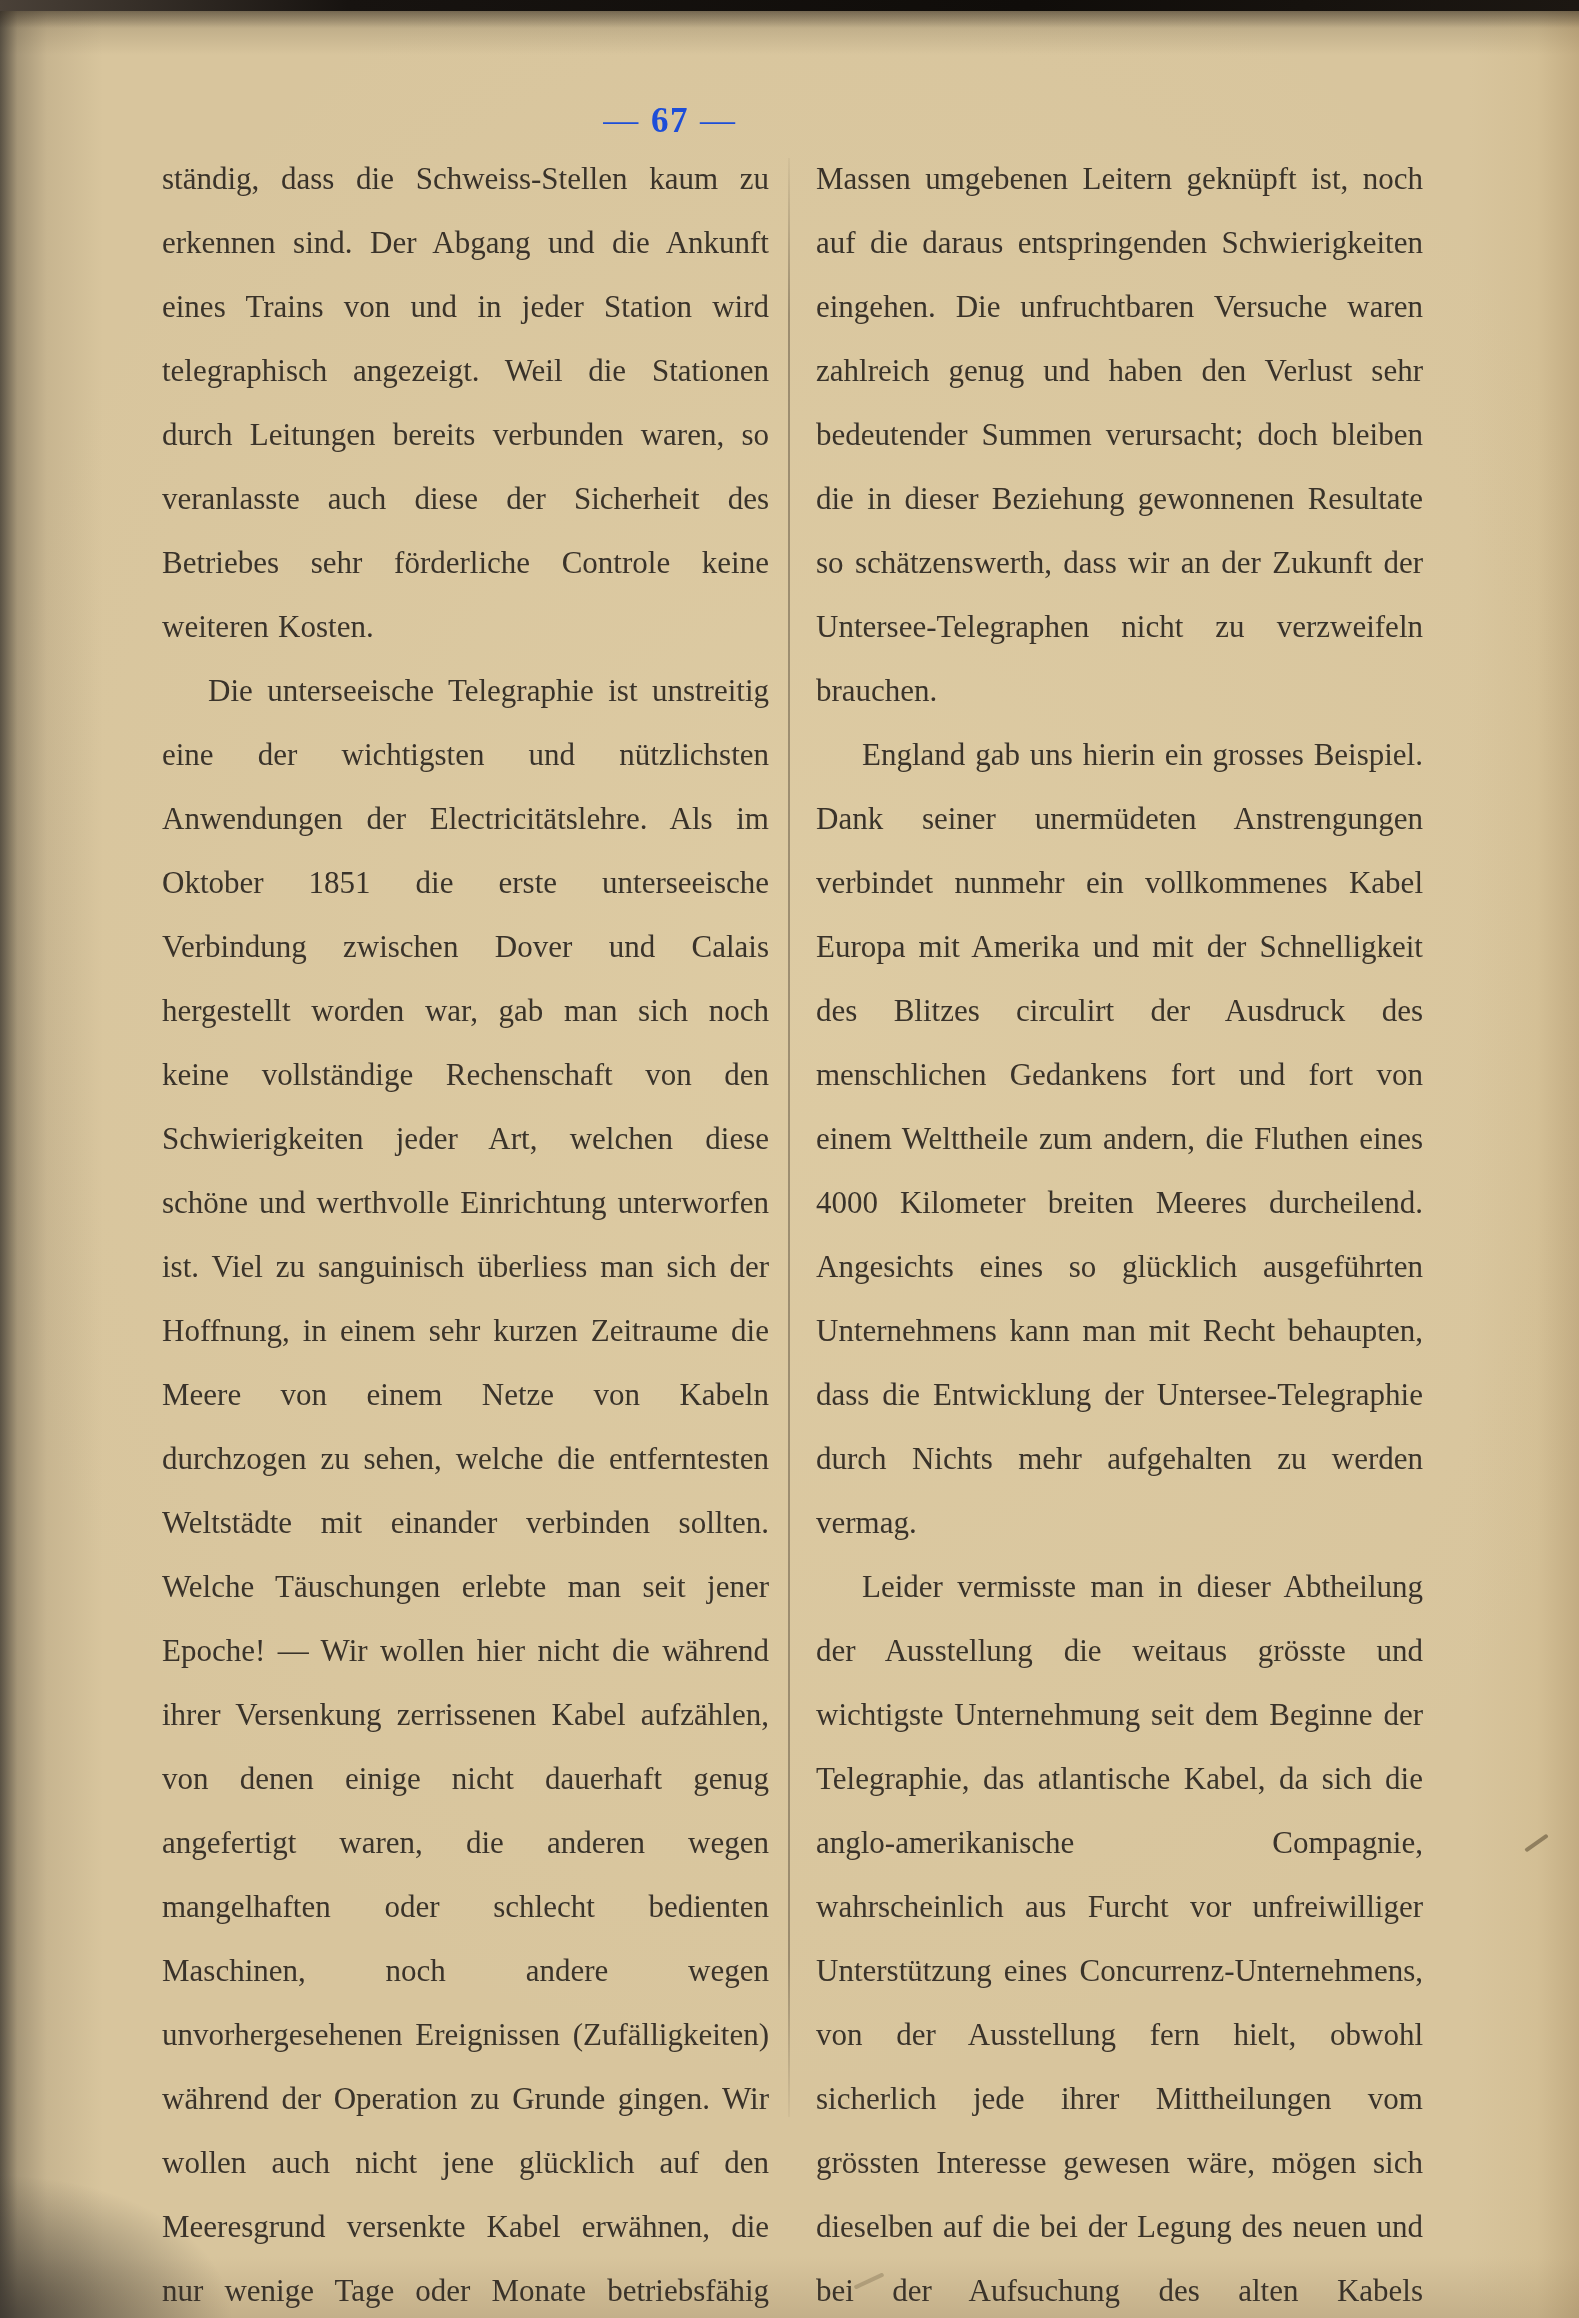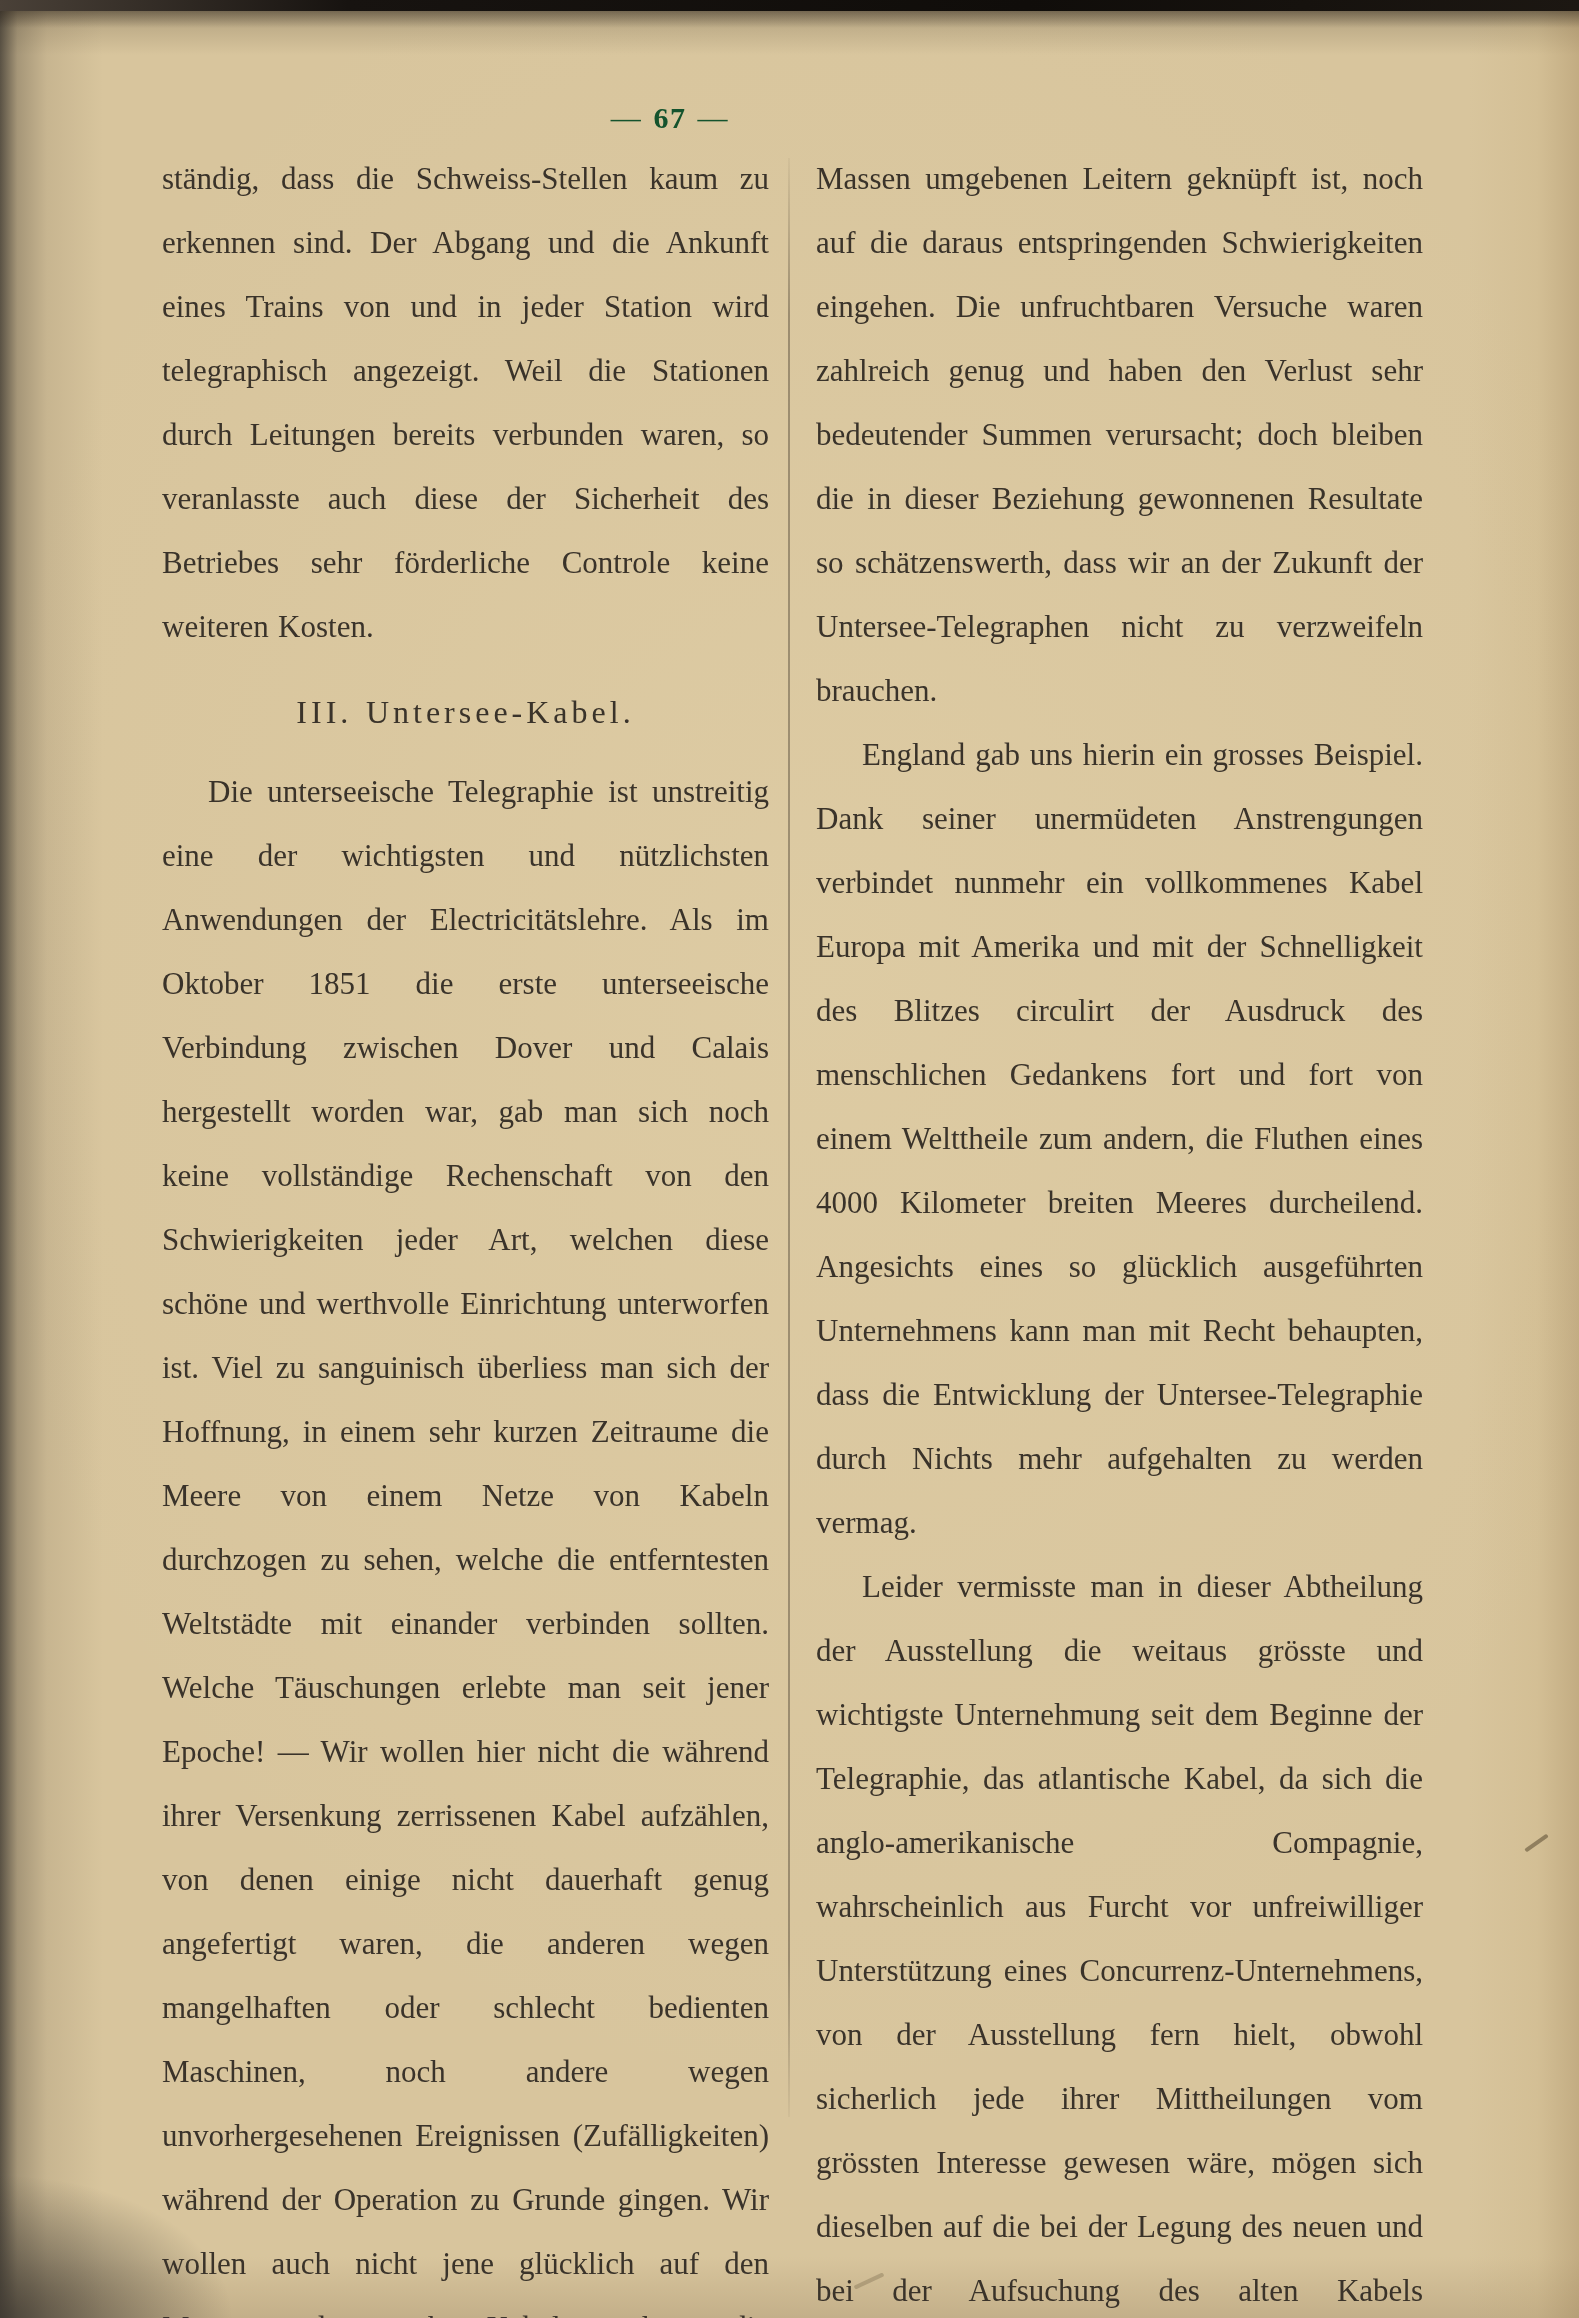--- a/index.html
+++ b/index.html
@@ -39,7 +39,7 @@
   
   .page-header{
     position:absolute; top:101px; left:0; width:1340px;
-    text-align:center; font-size:30px; letter-spacing:1.6px; color:#14532d;
+    text-align:center; font-size:35px; letter-spacing:1.6px; color:#1d4ed8;
   }
   .page-header .num{ font-weight:bold; padding:0 11px; }
 

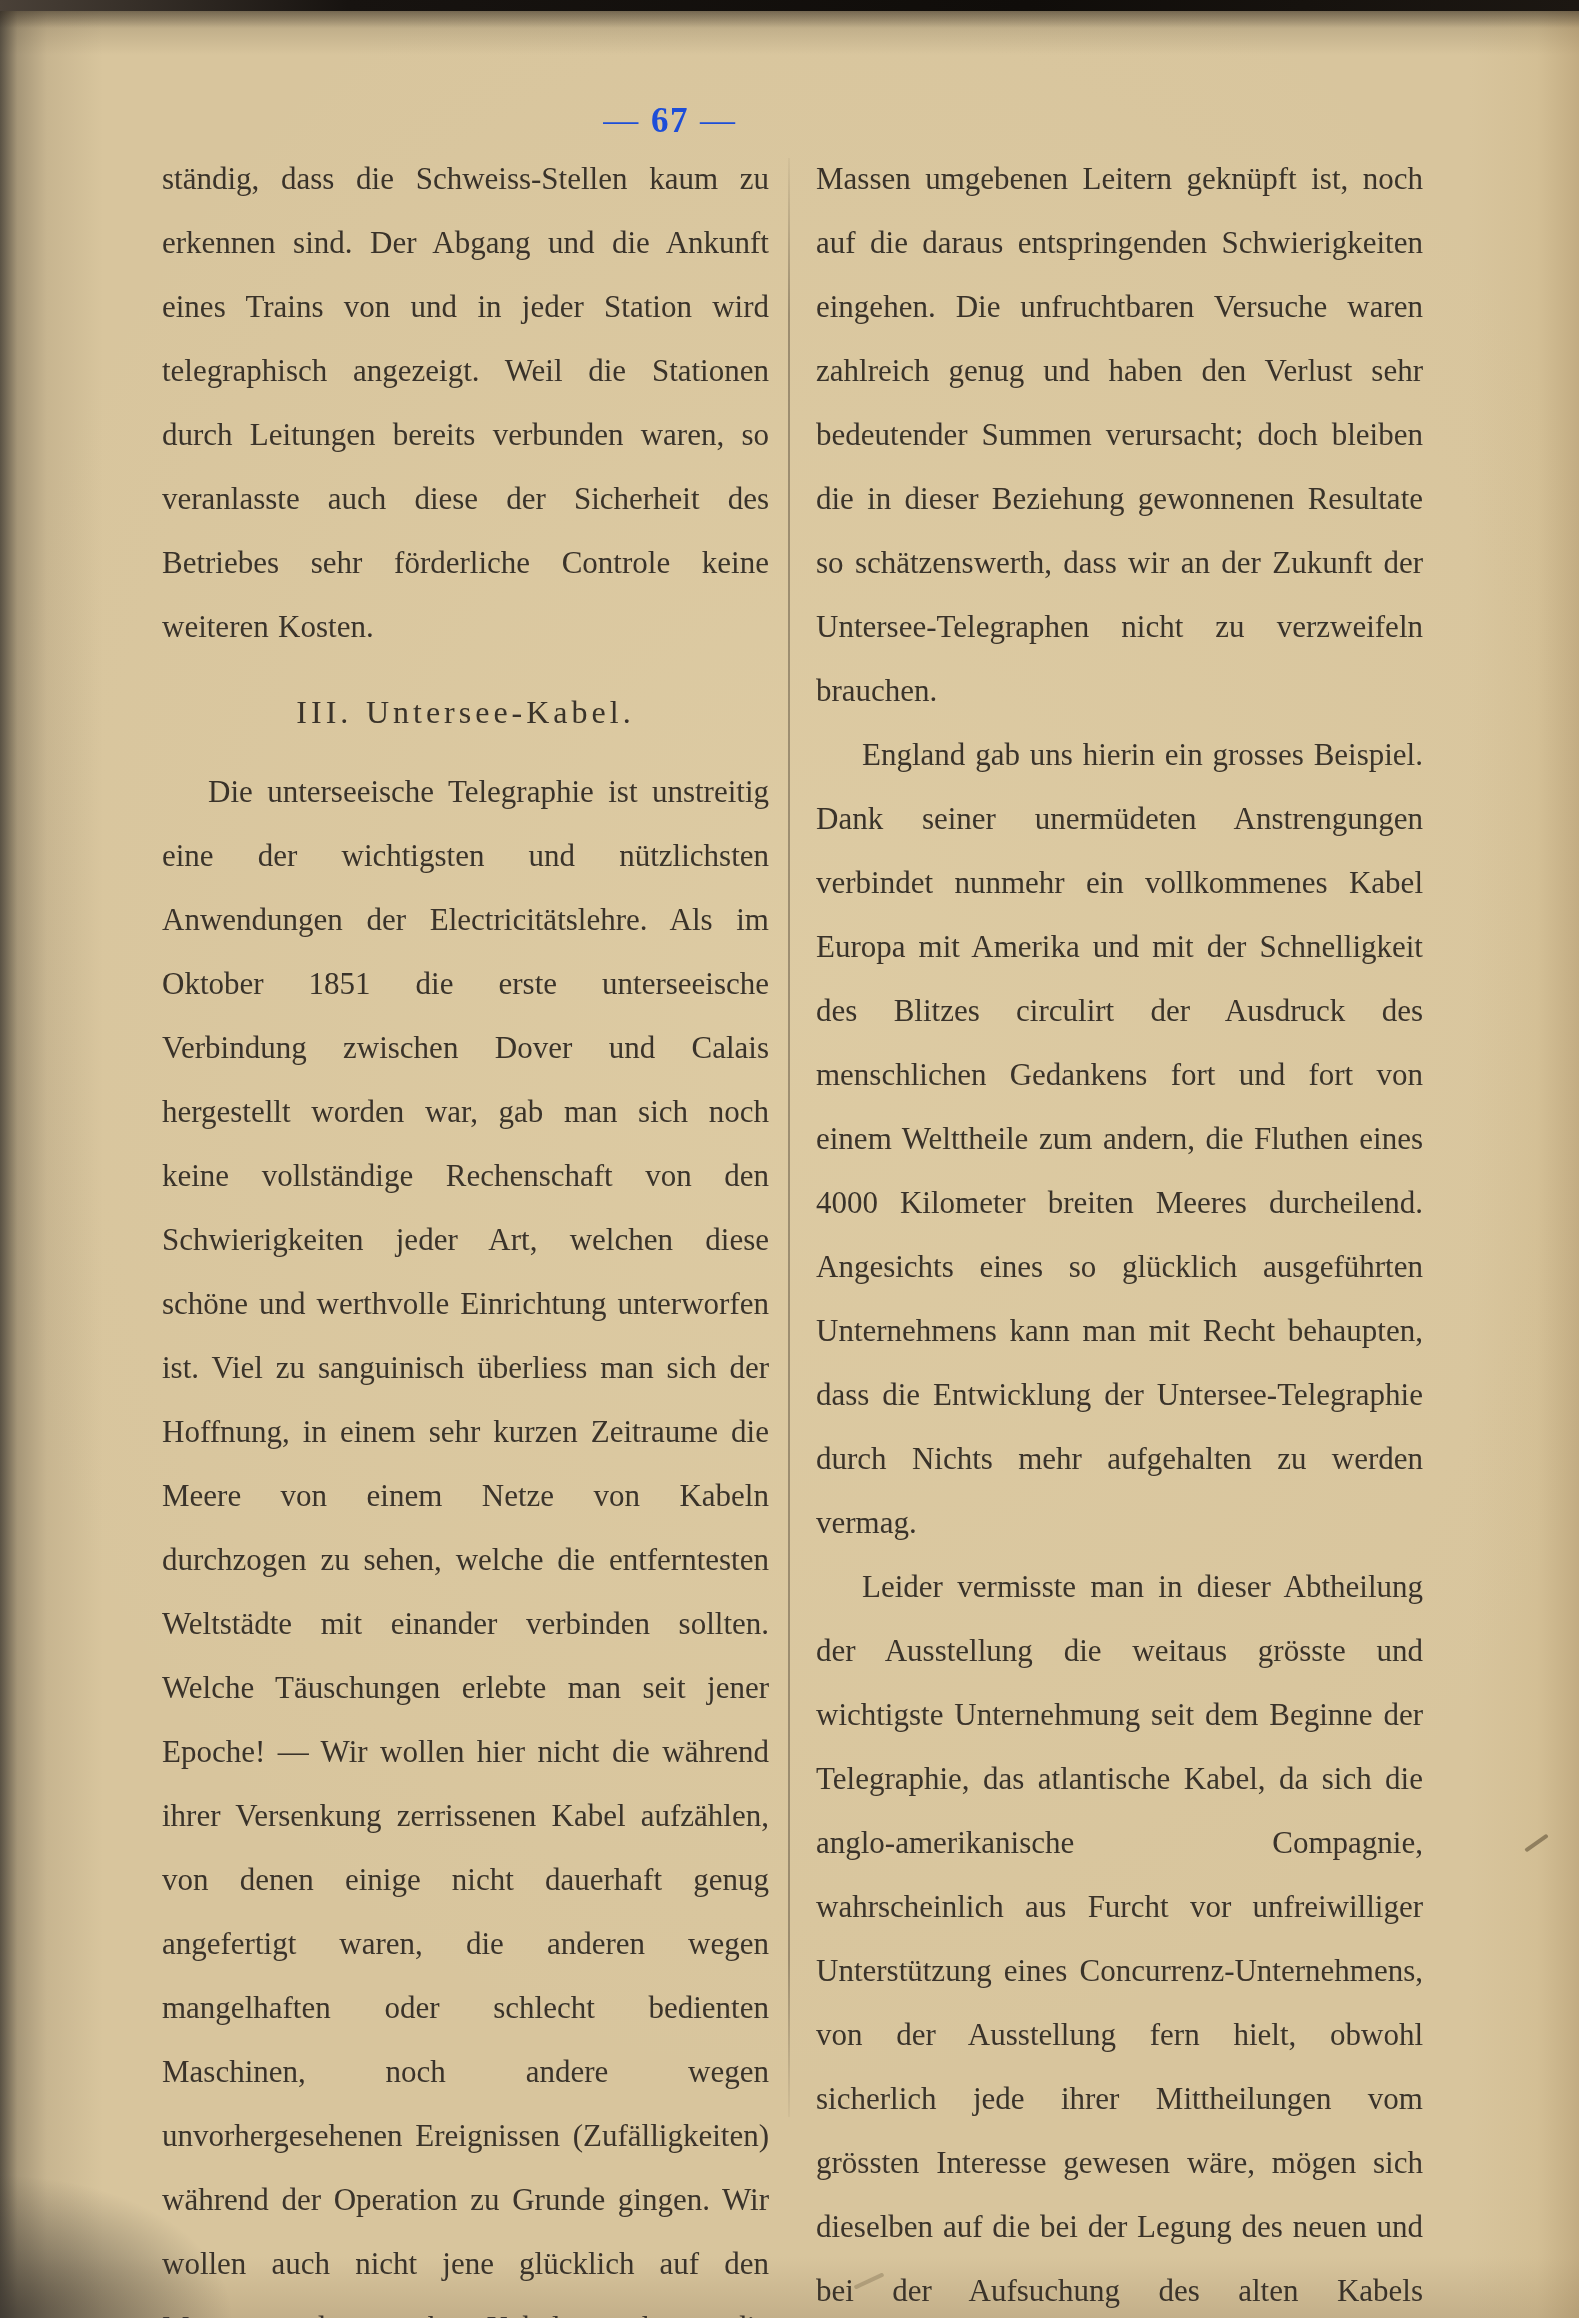--- a/index.html
+++ b/index.html
@@ -92,7 +92,6 @@
 <div class="columns">
   <div class="col">
     <p>ständig, dass die Schweiss-Stellen kaum zu erkennen sind. Der Abgang und die Ankunft eines Trains von und in jeder Station wird telegraphisch angezeigt. Weil die Stationen durch Leitungen bereits verbunden waren, so veranlasste auch diese der Sicherheit des Betriebes sehr förderliche Controle keine weiteren Kosten.</p>
-    <h3 class="section-heading">III. Untersee-Kabel.</h3>
     <p class="indent">Die unterseeische Telegraphie ist unstreitig eine der wichtigsten und nützlichsten Anwendungen der Electricitätslehre. Als im Oktober 1851 die erste unterseeische Verbindung zwischen Dover und Calais hergestellt worden war, gab man sich noch keine vollständige Rechenschaft von den Schwierigkeiten jeder Art, welchen diese schöne und werthvolle Einrichtung unterworfen ist. Viel zu sanguinisch überliess man sich der Hoffnung, in einem sehr kurzen Zeitraume die Meere von einem Netze von Kabeln durchzogen zu sehen, welche die entferntesten Weltstädte mit einander verbinden sollten. Welche Täuschungen erlebte man seit jener Epoche! — Wir wollen hier nicht die während ihrer Versenkung zerrissenen Kabel aufzählen, von denen einige nicht dauerhaft genug angefertigt waren, die anderen wegen mangelhaften oder schlecht bedienten Maschinen, noch andere wegen unvorhergesehenen Ereignissen (Zufälligkeiten) während der Operation zu Grunde gingen. Wir wollen auch nicht jene glücklich auf den Meeresgrund versenkte Kabel erwähnen, die nur wenige Tage oder Monate betriebsfähig waren, weil entweder ihre äussere Umhüllung allsogleich zerstört wurde, oder weil wegen ihrer mangelhaften Isolirung der Electricitäts-Verlust allzu beträchtlich war. Wir wollen ebensowenig auf die ganz besonderen Bedingungen, an welche die Fortpflanzung der Electricität in langen, von isolirenden</p>
   </div>
   <div class="col">

